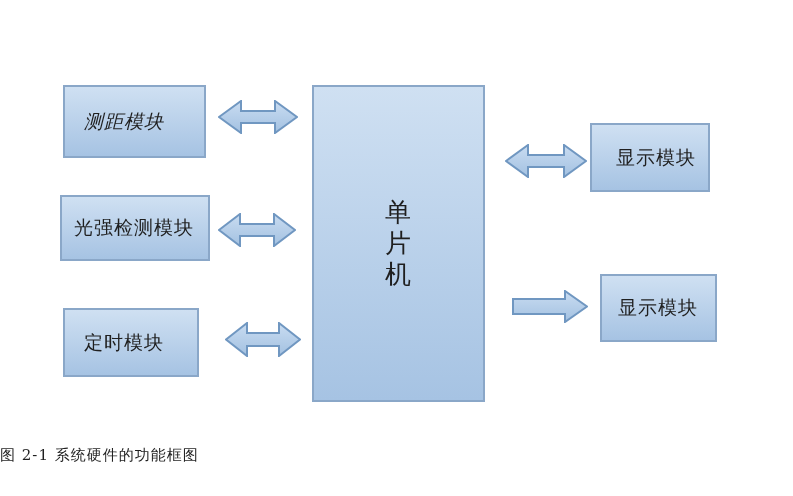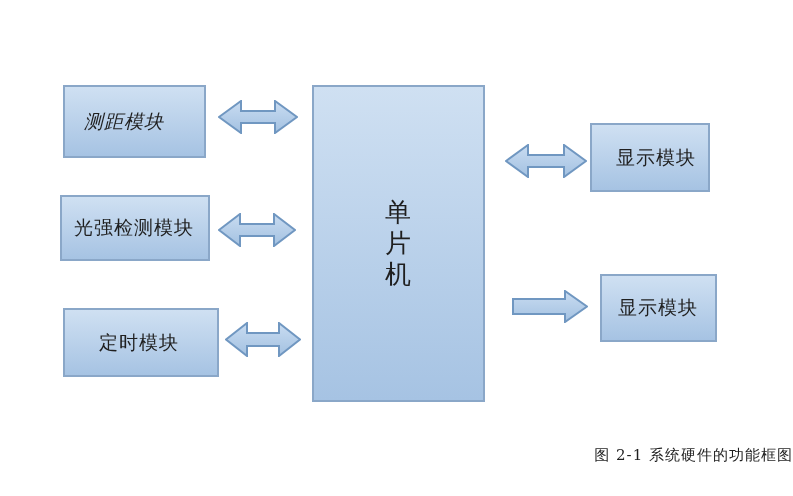--- a/index.html
+++ b/index.html
@@ -33,7 +33,7 @@
   }
   .box-ranging {left:63px; top:85px;  width:143px;height:73px; padding-left:19px;font-style:italic;}
   .box-light   {left:60px; top:195px; width:150px;height:66px; padding-left:12px;}
-  .box-timer   {left:63px; top:308px; width:156px;height:69px; padding-left:34px;}
+  .box-timer   {left:63px; top:308px; width:136px;height:69px; padding-left:19px;}
   .box-display {left:590px;top:123px; width:120px;height:69px; padding-left:24px;}
   .box-alarm   {left:600px;top:274px; width:117px;height:68px; padding-left:16px;}
   .box-mcu{

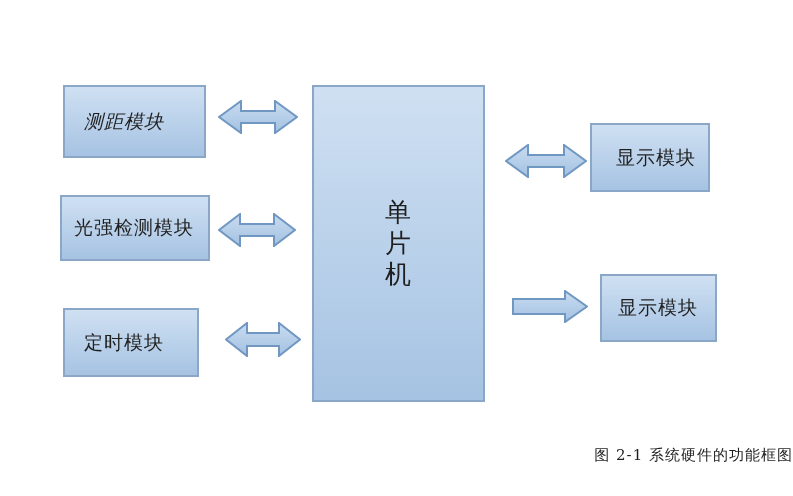--- a/index.html
+++ b/index.html
@@ -51,7 +51,7 @@
   .arrow-r2{left:512px;top:290px;}
   .caption{
     position:absolute;left:0;top:446px;width:793px;
-    text-align:right;font-size:15px;letter-spacing:1px;
+    text-align:left;font-size:15px;letter-spacing:1px;
   }
   .svg-defs{position:absolute;width:0;height:0;}
 </style>

